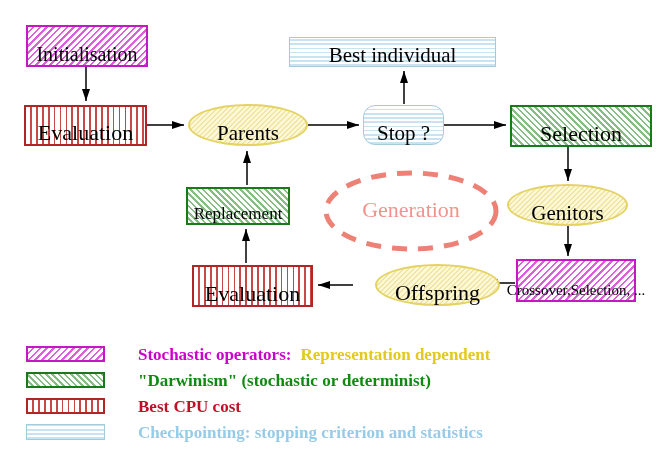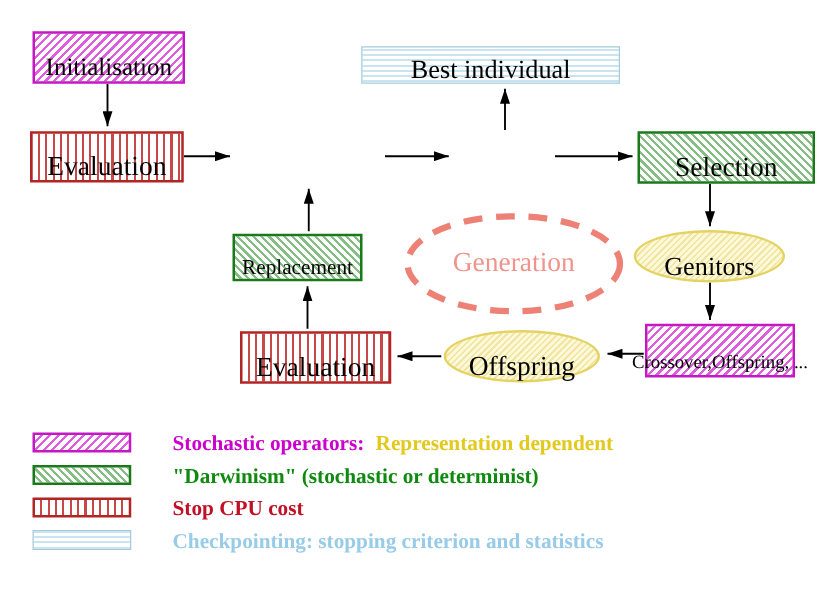--- a/index.html
+++ b/index.html
@@ -84,6 +84,9 @@
     <span>Evaluation</span>
   </div>
 
+  <div class="node ellipse-yellow" style="left:188px;top:104px;width:120px;height:42px">
+    <span>Parents</span>
+  </div>
 
   <div class="node stripes-cyan" style="left:289px;top:37px;width:207px;height:30px">
     <span>Best individual</span>

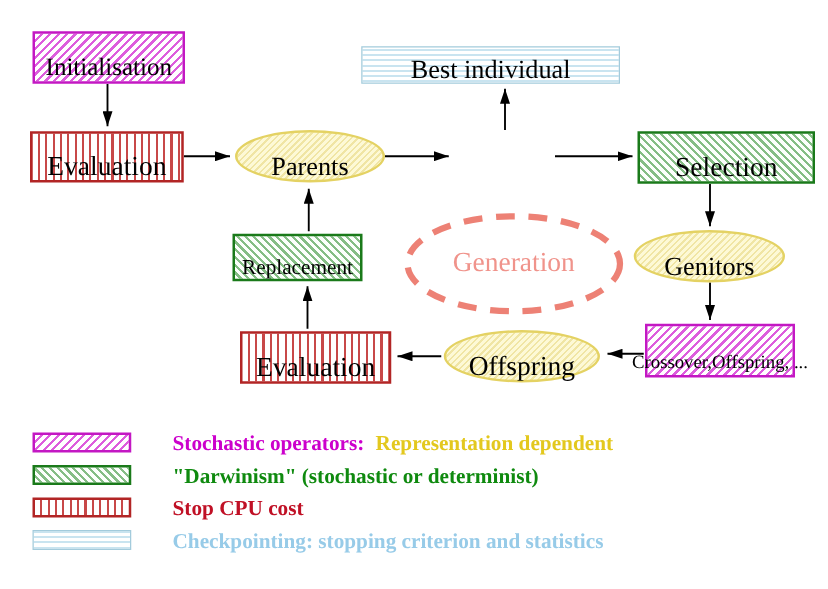--- a/index.html
+++ b/index.html
@@ -92,6 +92,9 @@
     <span>Best individual</span>
   </div>
 
+  <div class="node stripes-cyan rounded" style="left:363px;top:105px;width:81px;height:40px">
+    <span>Stop ?</span>
+  </div>
 
   <div class="node hatch-green" style="left:510px;top:105px;width:142px;height:42px;font-size:22px">
     <span>Selection</span>

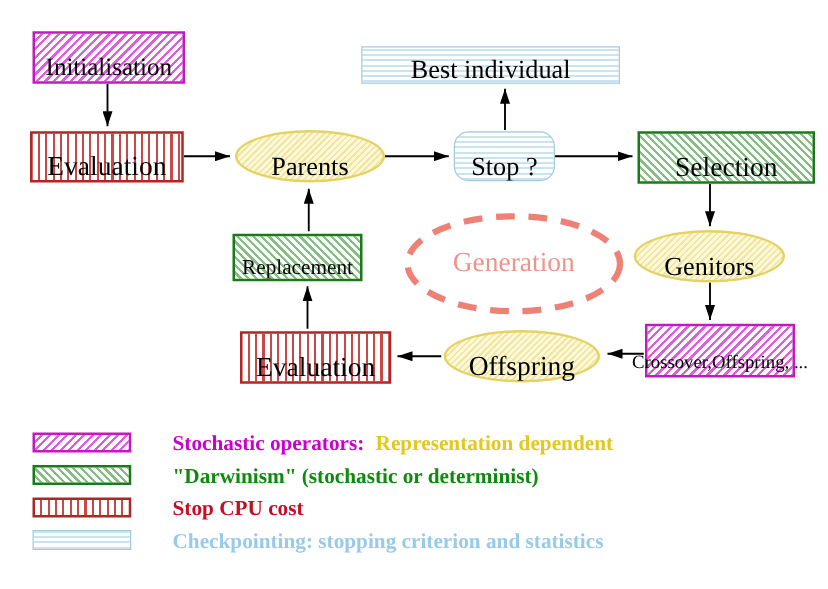--- a/index.html
+++ b/index.html
@@ -109,7 +109,7 @@
     <span>Offspring, ...</span>
   </div>
 
-  <div class="node ellipse-yellow" style="left:355px;top:264px;width:125px;height:42px;font-size:22px">
+  <div class="node ellipse-yellow" style="left:375px;top:264px;width:125px;height:42px;font-size:22px">
     <span>Offspring</span>
   </div>
 

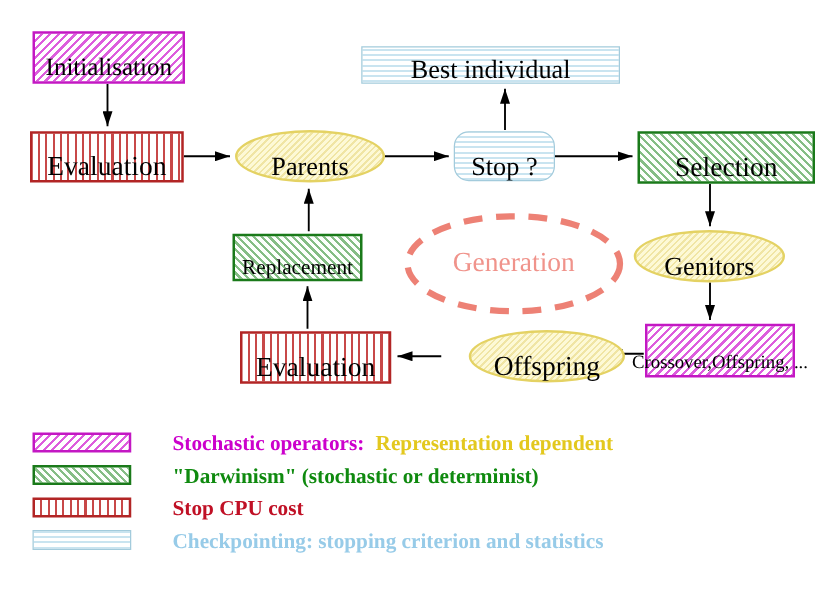--- a/index.html
+++ b/index.html
@@ -106,7 +106,7 @@
 
   <div class="node hatch-magenta two-line" style="left:516px;top:259px;width:120px;height:43px">
     <span>Crossover,</span>
-    <span>Offspring, ...</span>
+    <span>Selection, ...</span>
   </div>
 
   <div class="node ellipse-yellow" style="left:375px;top:264px;width:125px;height:42px;font-size:22px">

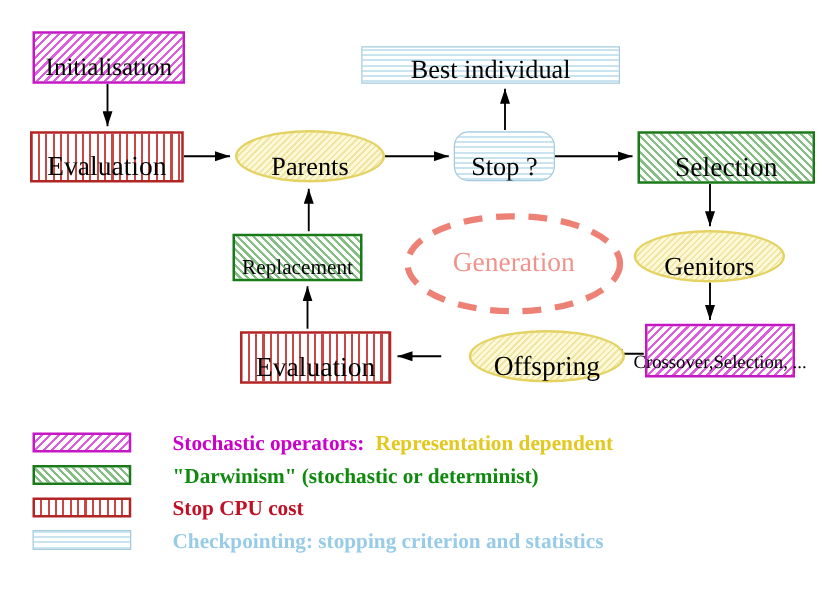--- a/index.html
+++ b/index.html
@@ -136,7 +136,7 @@
 
   <div class="legend-row" style="top:397px">
     <span class="swatch stripes-red"></span>
-    <span class="legend-text lt-red">Stop CPU cost</span>
+    <span class="legend-text lt-red">Best CPU cost</span>
   </div>
 
   <div class="legend-row" style="top:423px">

